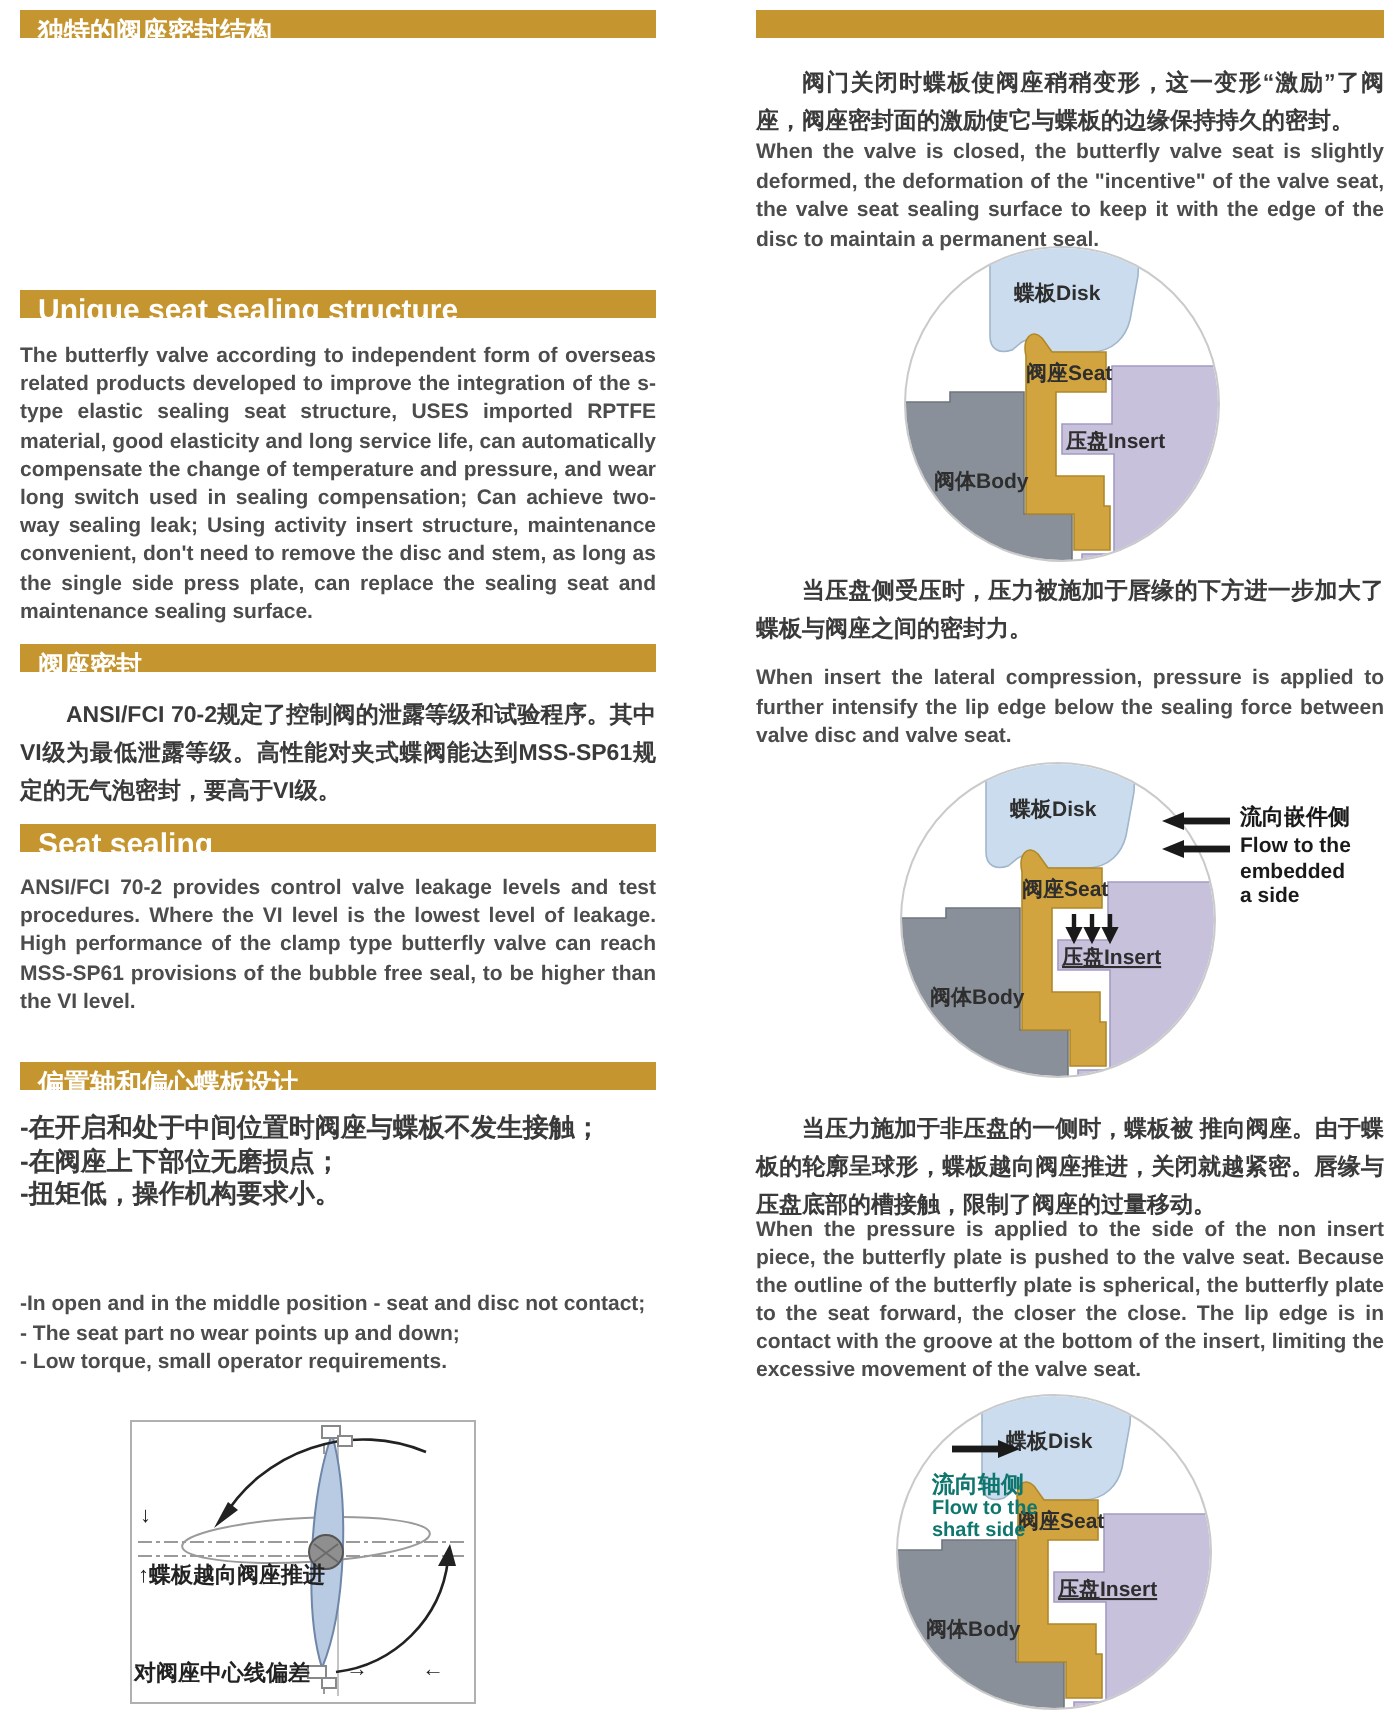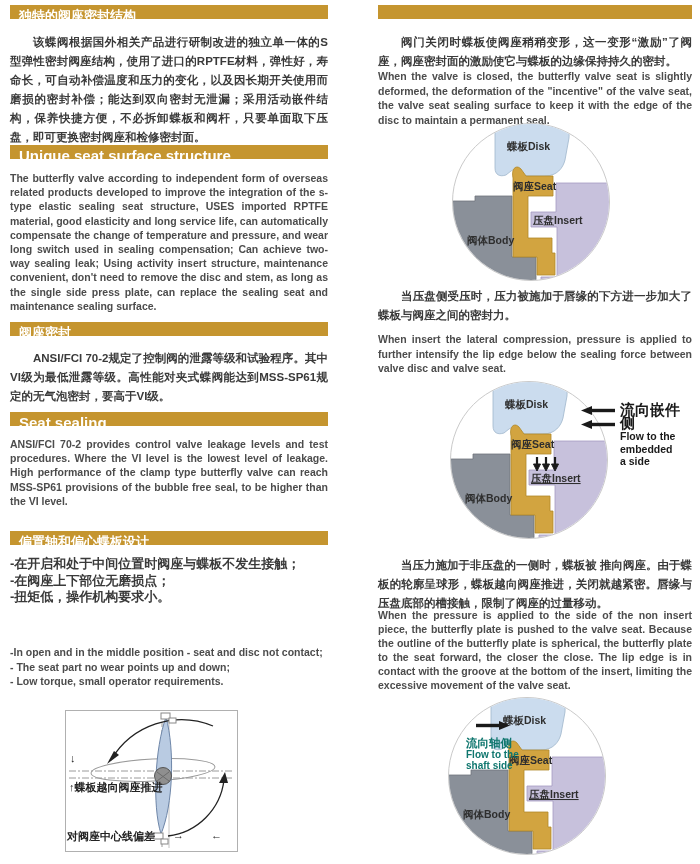--- a/index.html
+++ b/index.html
@@ -37,7 +37,6 @@
 
     <div class="bar abs" style="top:5px;">独特的阀座密封结构</div>
 
-    <div class="cn ind abs" style="top:33px;">该蝶阀根据国外相关产品进行研制改进的独立单一体的S型弹性密封阀座结构，使用了进口的RPTFE材料，弹性好，寿命长，可自动补偿温度和压力的变化，以及因长期开关使用而磨损的密封补偿；能达到双向密封无泄漏；采用活动嵌件结构，保养快捷方便，不必拆卸蝶板和阀杆，只要单面取下压盘，即可更换密封阀座和检修密封面。</div>
 
     <div class="bar en abs" style="top:145px;">Unique seat surface structure</div>
 

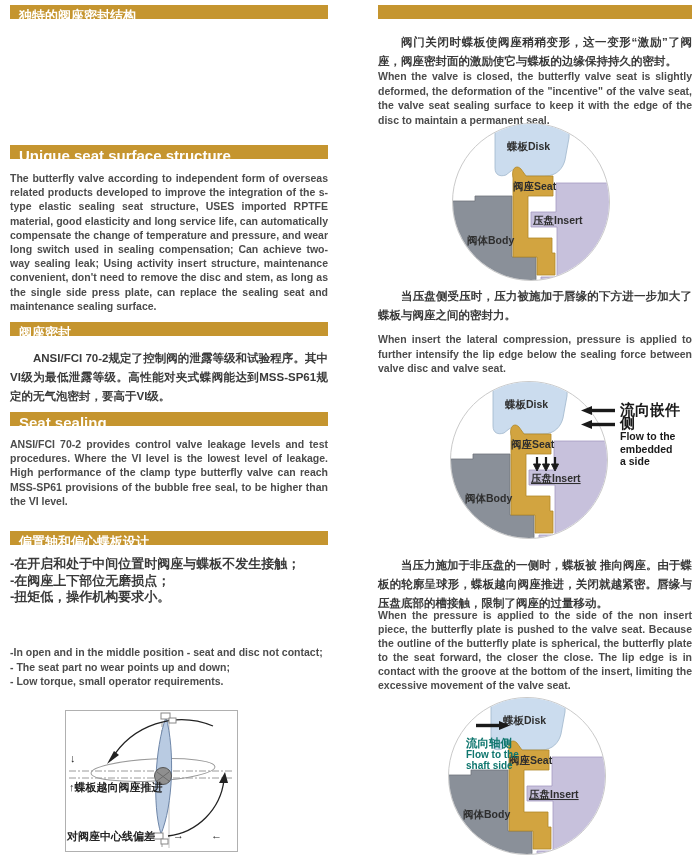--- a/index.html
+++ b/index.html
@@ -38,7 +38,7 @@
     <div class="bar abs" style="top:5px;">独特的阀座密封结构</div>
 
 
-    <div class="bar en abs" style="top:145px;">Unique seat surface structure</div>
+    <div class="bar en abs" style="top:145px;">Unique seat sealing structure</div>
 
     <div class="en-p abs" style="top:171px;">The butterfly valve according to independent form of overseas related products developed to improve the integration of the s-type elastic sealing seat structure, USES imported RPTFE material, good elasticity and long service life, can automatically compensate the change of temperature and pressure, and wear long switch used in sealing compensation; Can achieve two-way sealing leak; Using activity insert structure, maintenance convenient, don't need to remove the disc and stem, as long as the single side press plate, can replace the sealing seat and maintenance sealing surface.</div>
 

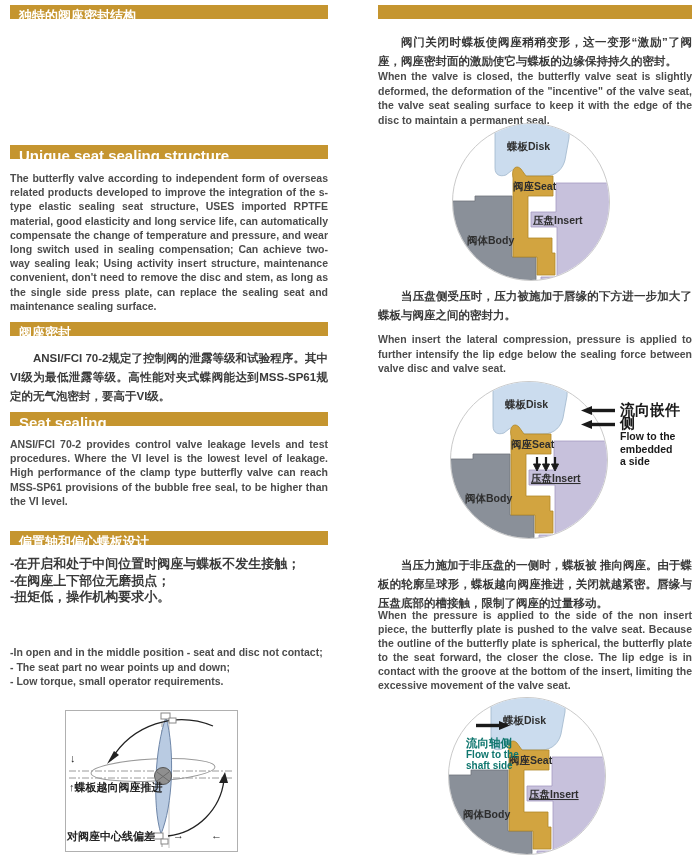--- a/index.html
+++ b/index.html
@@ -21,7 +21,7 @@
   .flow-anno{position:absolute;display:flex;gap:5px;}
   .flow-arrows{display:flex;flex-direction:column;gap:5px;padding-top:3px;}
   .flow-text{color:#1a1a1a;}
-  .flow-text .cnl{font-size:15px;font-weight:bold;line-height:13px;}
+  .flow-text .cnl{font-size:11px;font-weight:bold;line-height:13px;}
   .flow-text .enl{font-size:10.5px;font-weight:bold;line-height:10.5px;margin-top:2px;}
   .flow-anno-v{position:absolute;color:#0f766e;}
   .flow-anno-v .cnl{font-size:11.5px;font-weight:bold;line-height:13px;margin-top:3px;}

